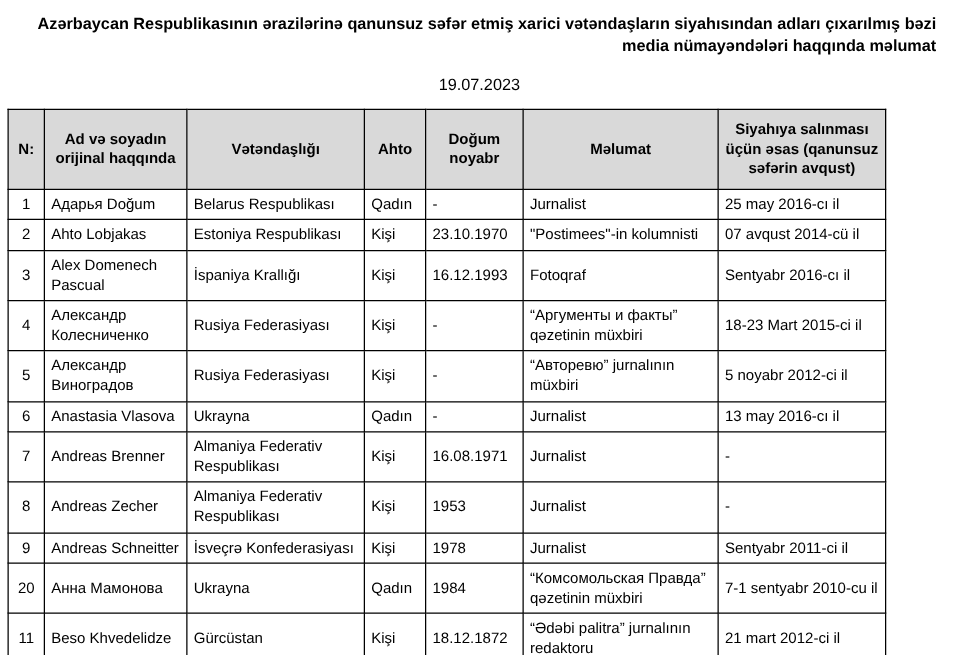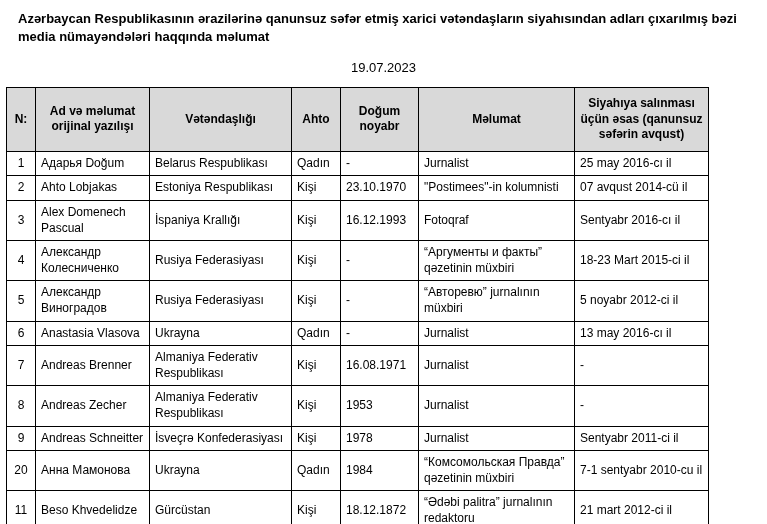--- a/index.html
+++ b/index.html
@@ -19,7 +19,7 @@
   .doc-title {
     font-size: 13px;
     font-weight: bold;
-    text-align: left;
+    text-align: right;
     margin: 2px 12px 0 12px;
     line-height: 1.35;
   }

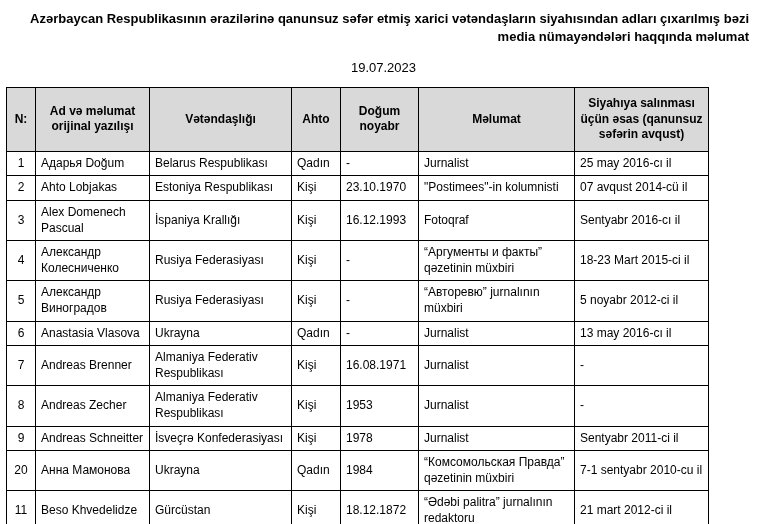--- a/index.html
+++ b/index.html
@@ -82,7 +82,7 @@
     <thead>
       <tr>
           <th class="col0">N:</th>
-          <th class="col1">Ad və məlumat orijinal yazılışı</th>
+          <th class="col1">Ad və soyadın orijinal haqqında</th>
           <th class="col2">Vətəndaşlığı</th>
           <th class="col3">Ahto</th>
           <th class="col4">Doğum noyabr</th>

